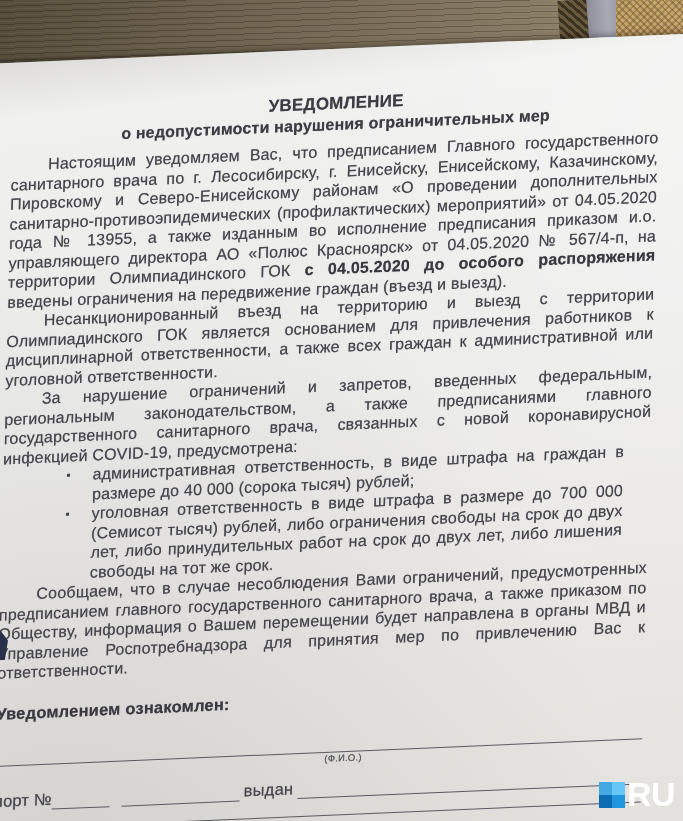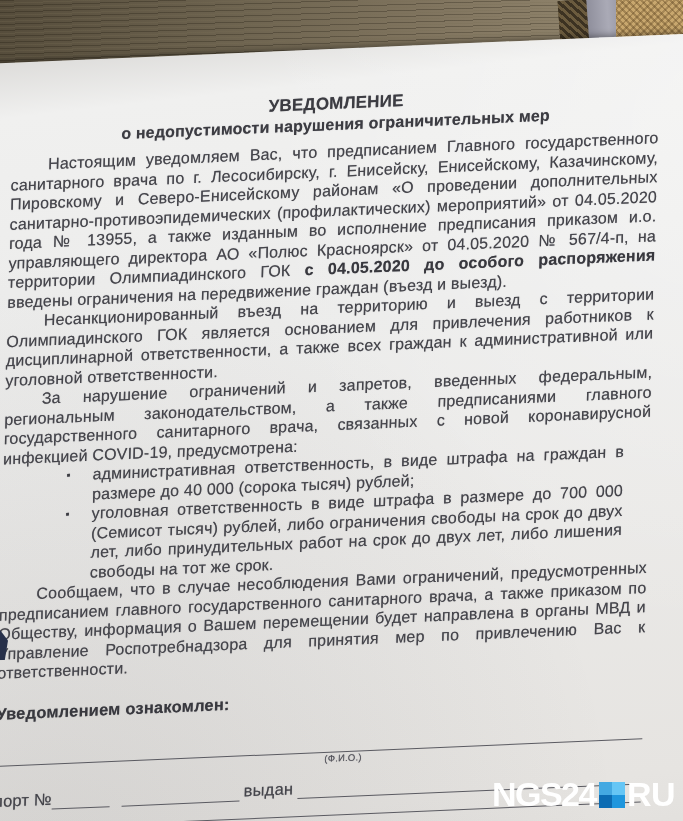--- a/index.html
+++ b/index.html
@@ -145,7 +145,6 @@
   <div class="dark-wedge"></div>
 
   <div class="watermark">
-    <span class="wm-left">NGS24</span>
     <span class="wm-sq">
         <i class="q tl"></i>
         <i class="q tr"></i>

